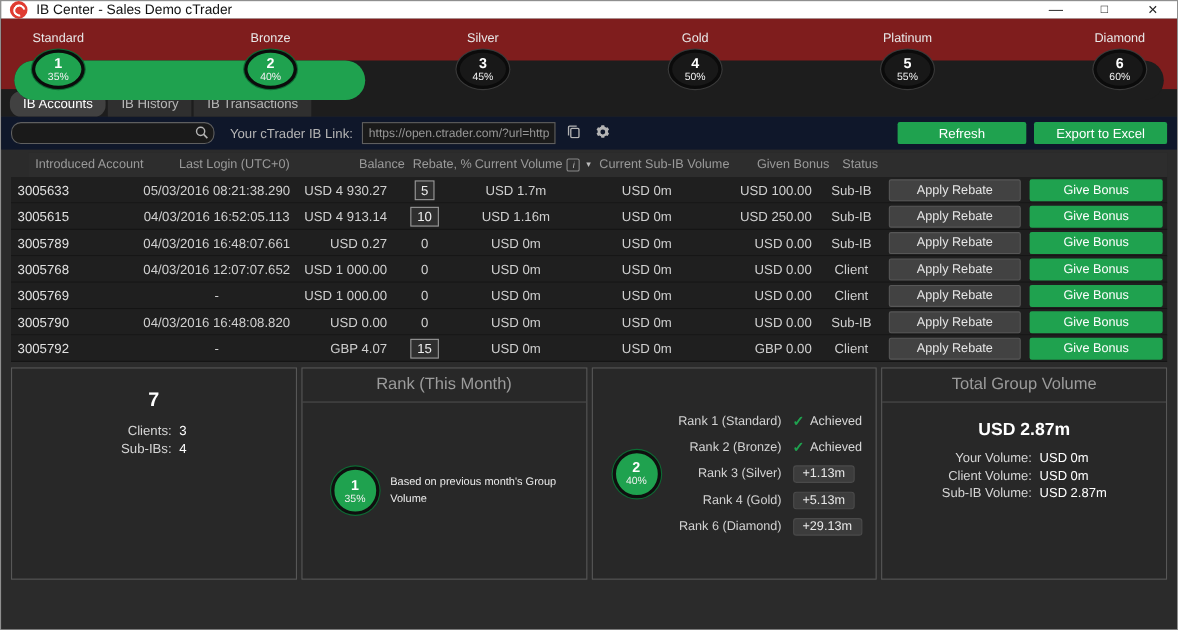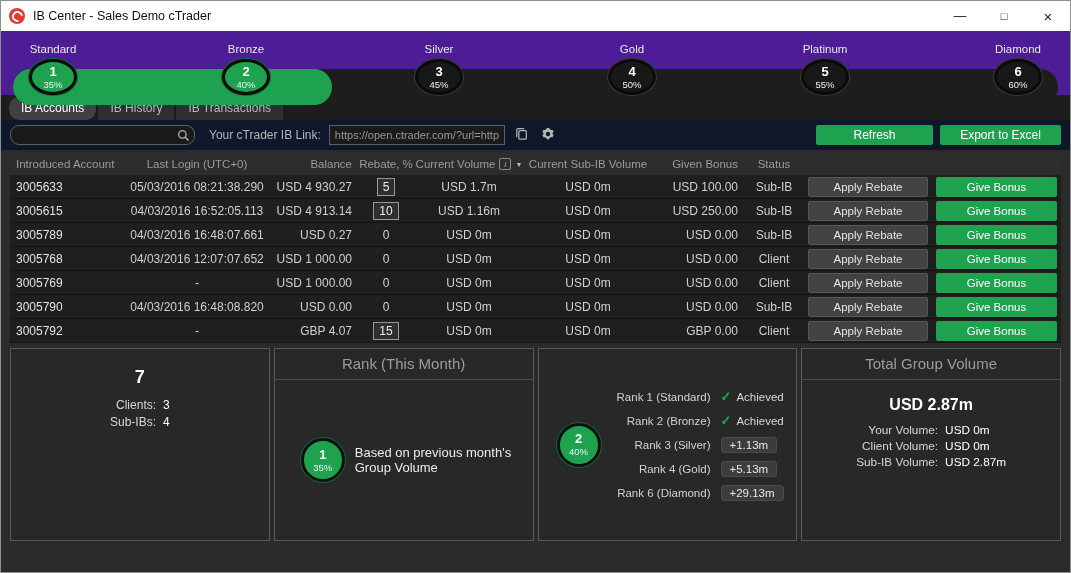--- a/index.html
+++ b/index.html
@@ -15,7 +15,7 @@
   }
 
   
-  .titlebar { height: 30px; background: #ffffff; display: flex; align-items: center; padding-left: 8px; justify-content: space-between; }
+  .titlebar { height: 16px; background: #ffffff; display: flex; align-items: center; padding-left: 8px; justify-content: space-between; }
   .logo { width: 16px; height: 16px; border-radius: 50%; background: var(--logo-red); position: relative; flex: 0 0 auto; }
   .logo::after { content: ""; position: absolute; left: 3px; top: 3px; width: 7px; height: 7px; border-radius: 50%; border: 2px solid #fff; border-right-color: transparent; transform: rotate(35deg); }
   .win-title { font-size: 12.5px; color: #111; margin-left: 8px; flex: 1; }

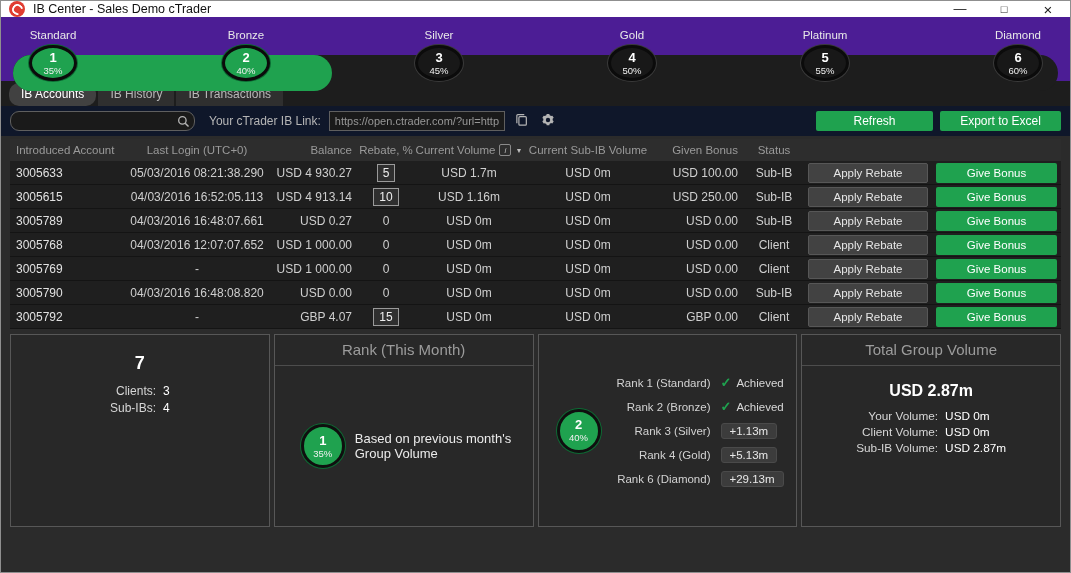--- a/index.html
+++ b/index.html
@@ -26,7 +26,7 @@
   .win-btn.close span { font-size: 15px; }
 
   
-  .rank-strip { position: relative; height: 64px; background: #4c1d95; }
+  .rank-strip { position: relative; height: 64px; background: #7f1d1d; }
   .rank-track { position: absolute; left: 12px; right: 12px; top: 38px; height: 36px; border-radius: 18px; background: #1d1d1d; }
   .rank-fill { height: 100%; width: 30.5%; border-radius: 18px; background: var(--accent-green); }
   .rank-cells { position: absolute; inset: 0; display: flex; justify-content: space-between; padding: 12px 20px 0; }

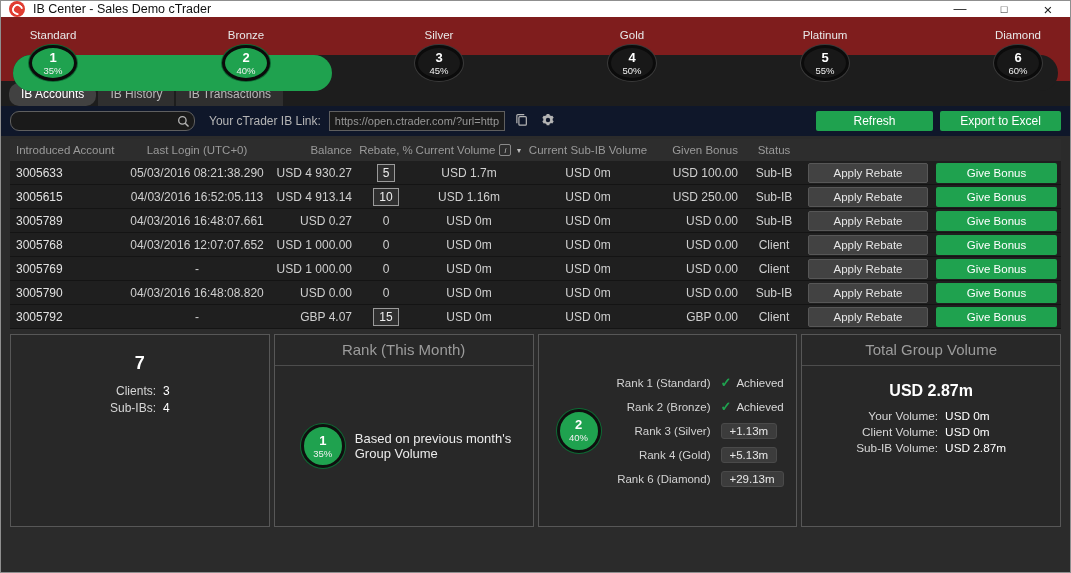--- a/index.html
+++ b/index.html
@@ -62,7 +62,7 @@
     grid-template-columns: 112px 150px 86px 56px 110px 128px 92px 1fr 128px 129px;
     align-items: center;
   }
-  .thead { height: 22px; background: #2d2d2d; font-size: 11.5px; color: #9a9a9a; }
+  .thead { height: 22px; background: #2d2d2d; font-size: 11.5px; color: #9a9a9a; margin-left: 16px; }
   .trow { height: 24px; background: #1f1f1f; border-bottom: 1px solid #141414; font-size: 12px; color: #cfcfcf; }
   .c-left { text-align: left; padding-left: 6px; }
   .c-center { text-align: center; }

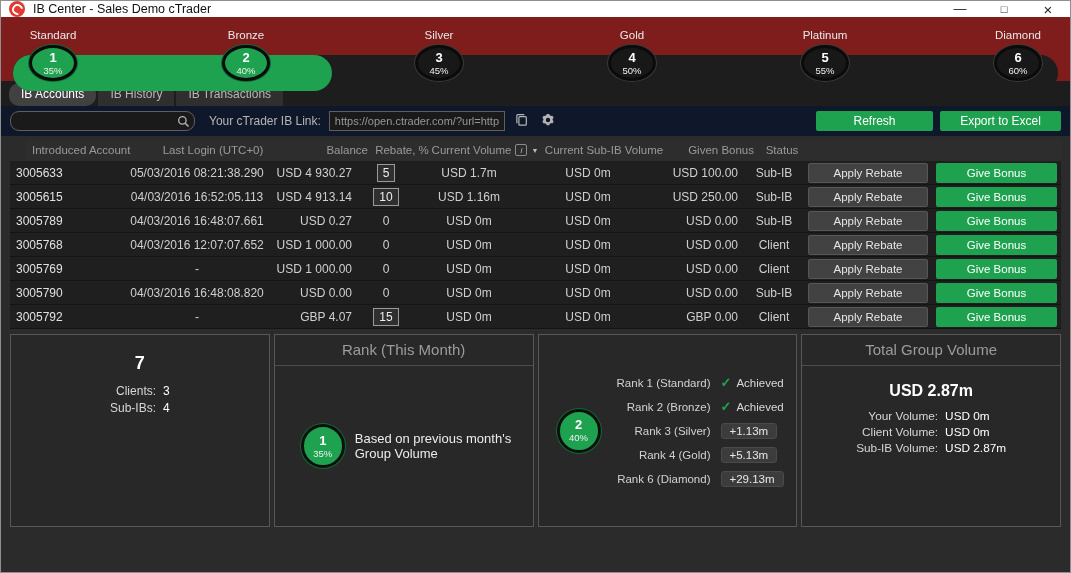--- a/index.html
+++ b/index.html
@@ -92,7 +92,7 @@
   .mini-circle { width: 44px; height: 44px; border-radius: 50%; background: var(--accent-green); border: 3px solid #0f0f0f; box-shadow: 0 0 0 1px #0c6b33; display: flex; flex-direction: column; align-items: center; justify-content: center; flex: 0 0 auto; }
 
   .rtm-body { display: flex; align-items: center; padding-left: 26px; gap: 10px; }
-  .rtm-note { width: 160px; font-size: 13px; color: #ececec; line-height: 15px; }
+  .rtm-note { width: 160px; font-size: 10px; color: #ececec; line-height: 15px; }
 
   .rnm-body { display: flex; align-items: center; padding-left: 18px; gap: 12px; }
   .nm-list { display: flex; flex-direction: column; justify-content: center; }

